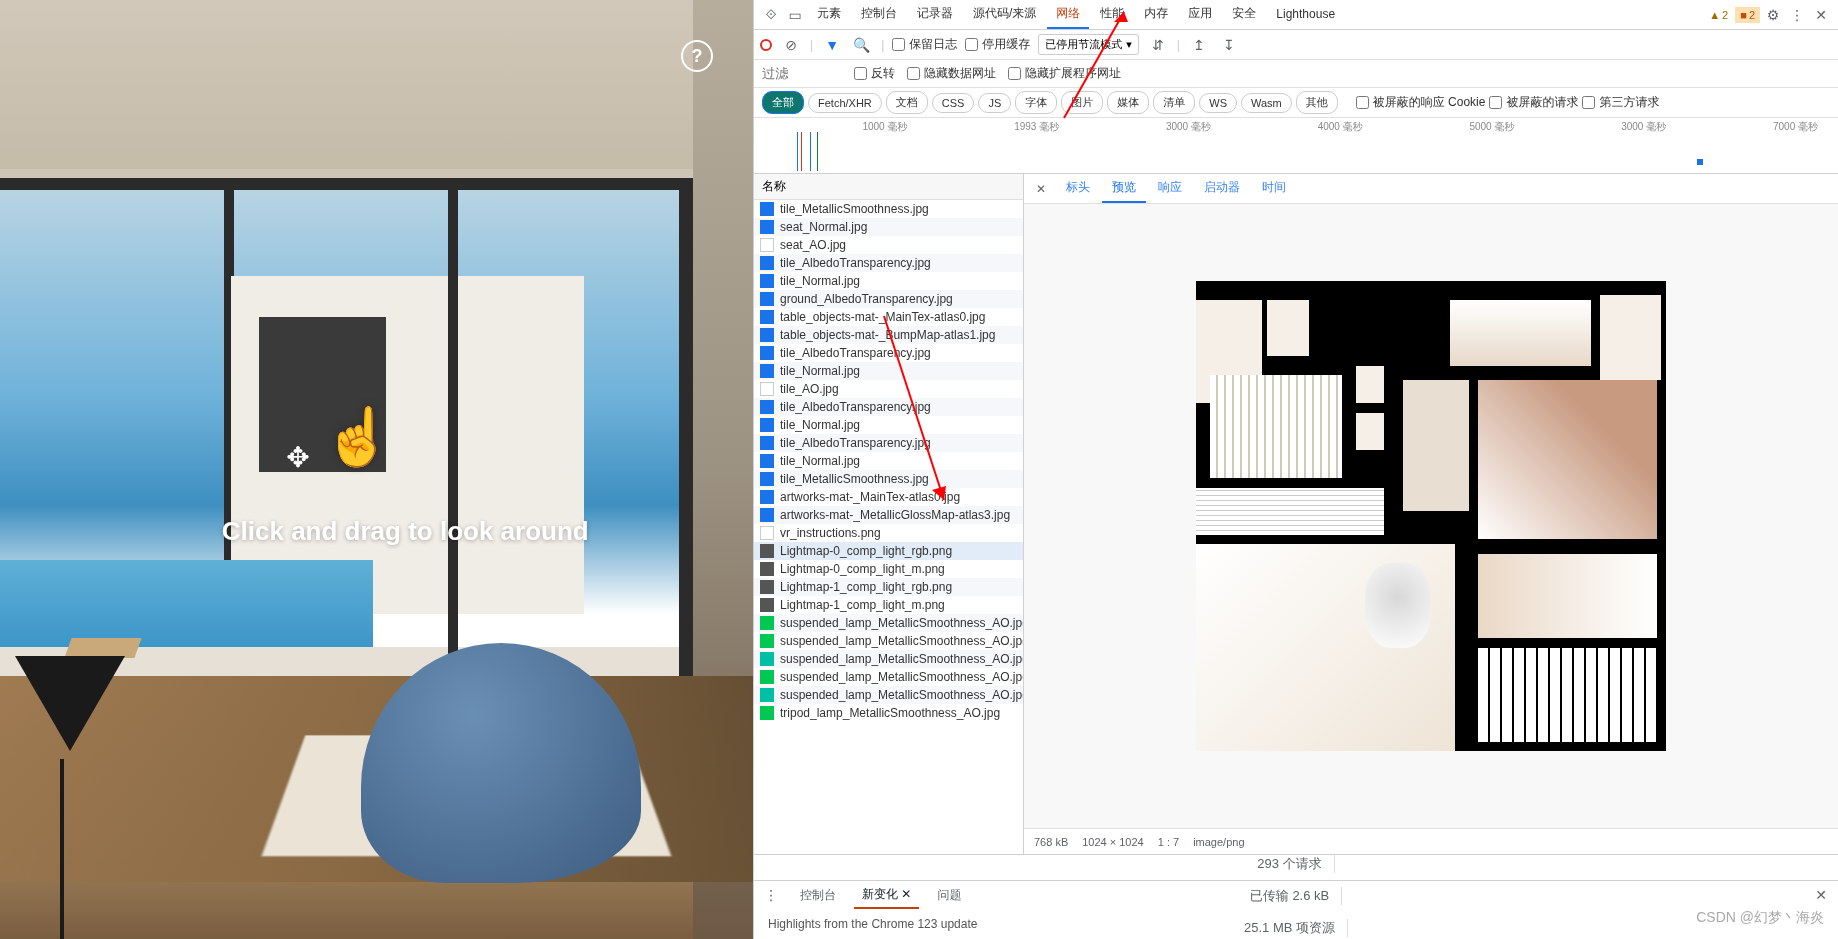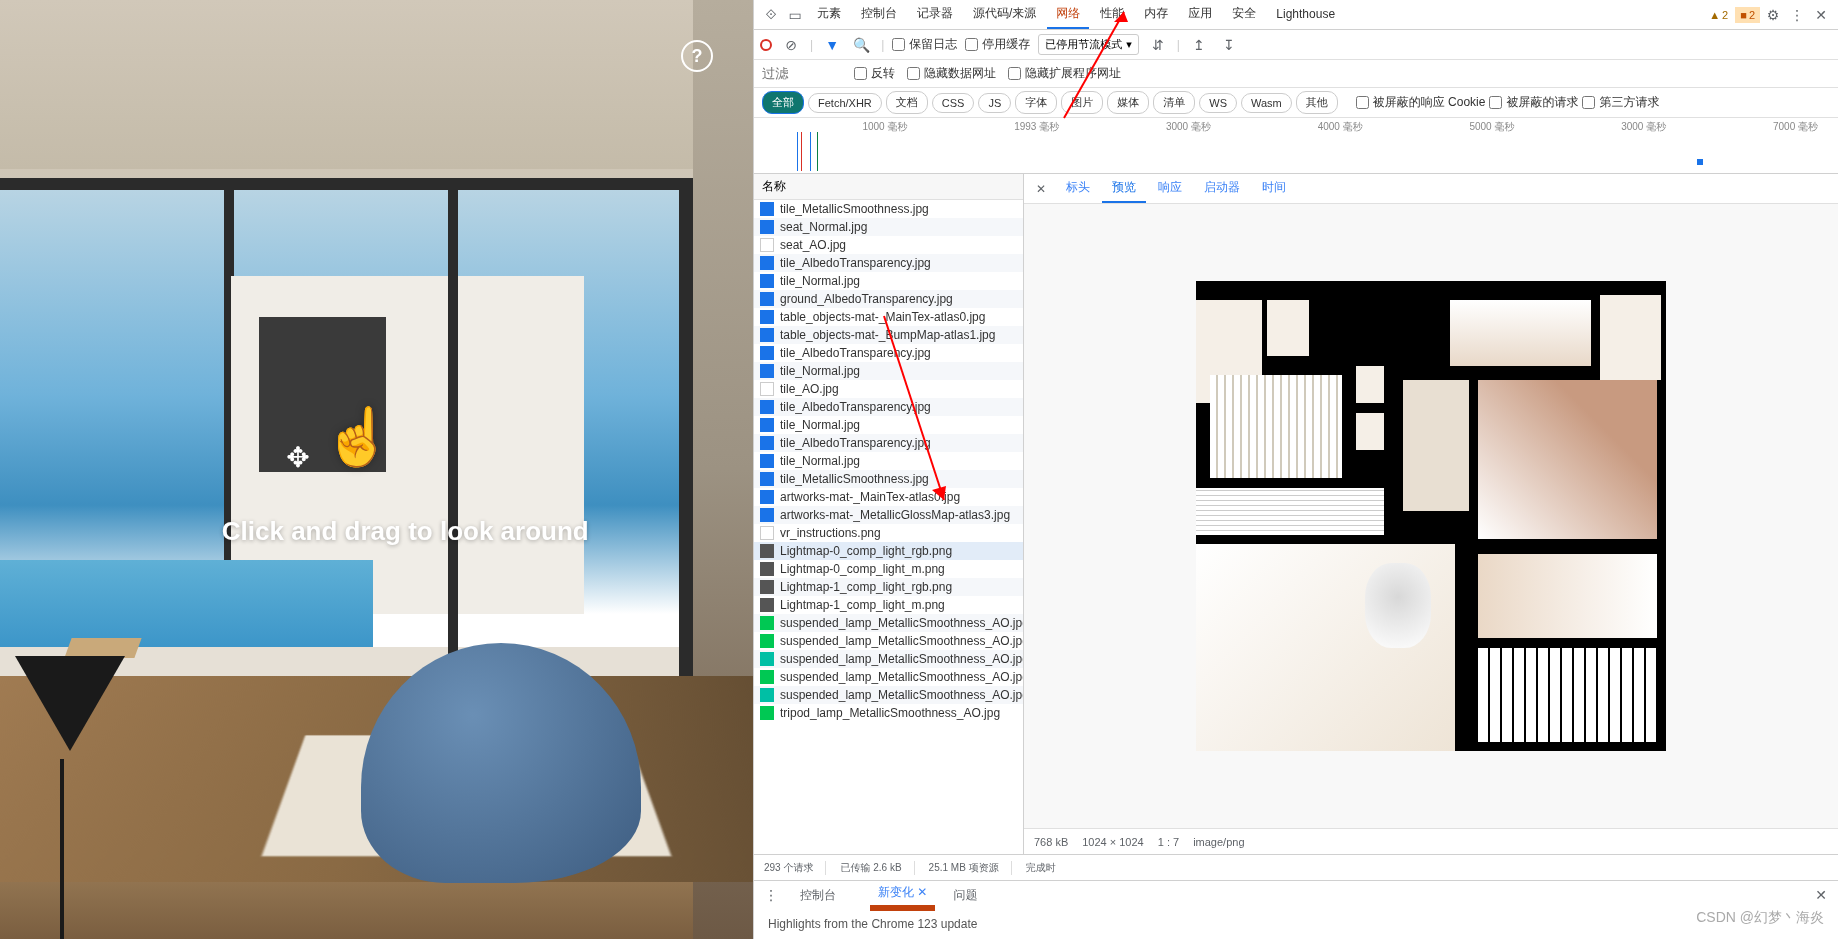--- a/index.html
+++ b/index.html
@@ -80,7 +80,7 @@
 .atlas .b{position:absolute;background:#f5efe7;}
 .detail-foot{height:26px;border-top:1px solid #e0e0e0;display:flex;align-items:center;padding:0 10px;gap:14px;font-size:11px;color:#5f6368;}
 
-.status{height:26px;border-top:1px solid #d0d0d0;display:flex;align-items:center;padding:0 10px;gap:14px;font-size:10px;color:#5f6368;}
+.status{height:26px;border-top:1px solid #d0d0d0;display:flex;align-items:center;padding:0 10px;gap:14px;font-size:13px;color:#5f6368;flex-direction:column;}
 .status .seg{border-right:1px solid #ddd;padding-right:12px;}
 
 .drawer{border-top:1px solid #d0d0d0;}

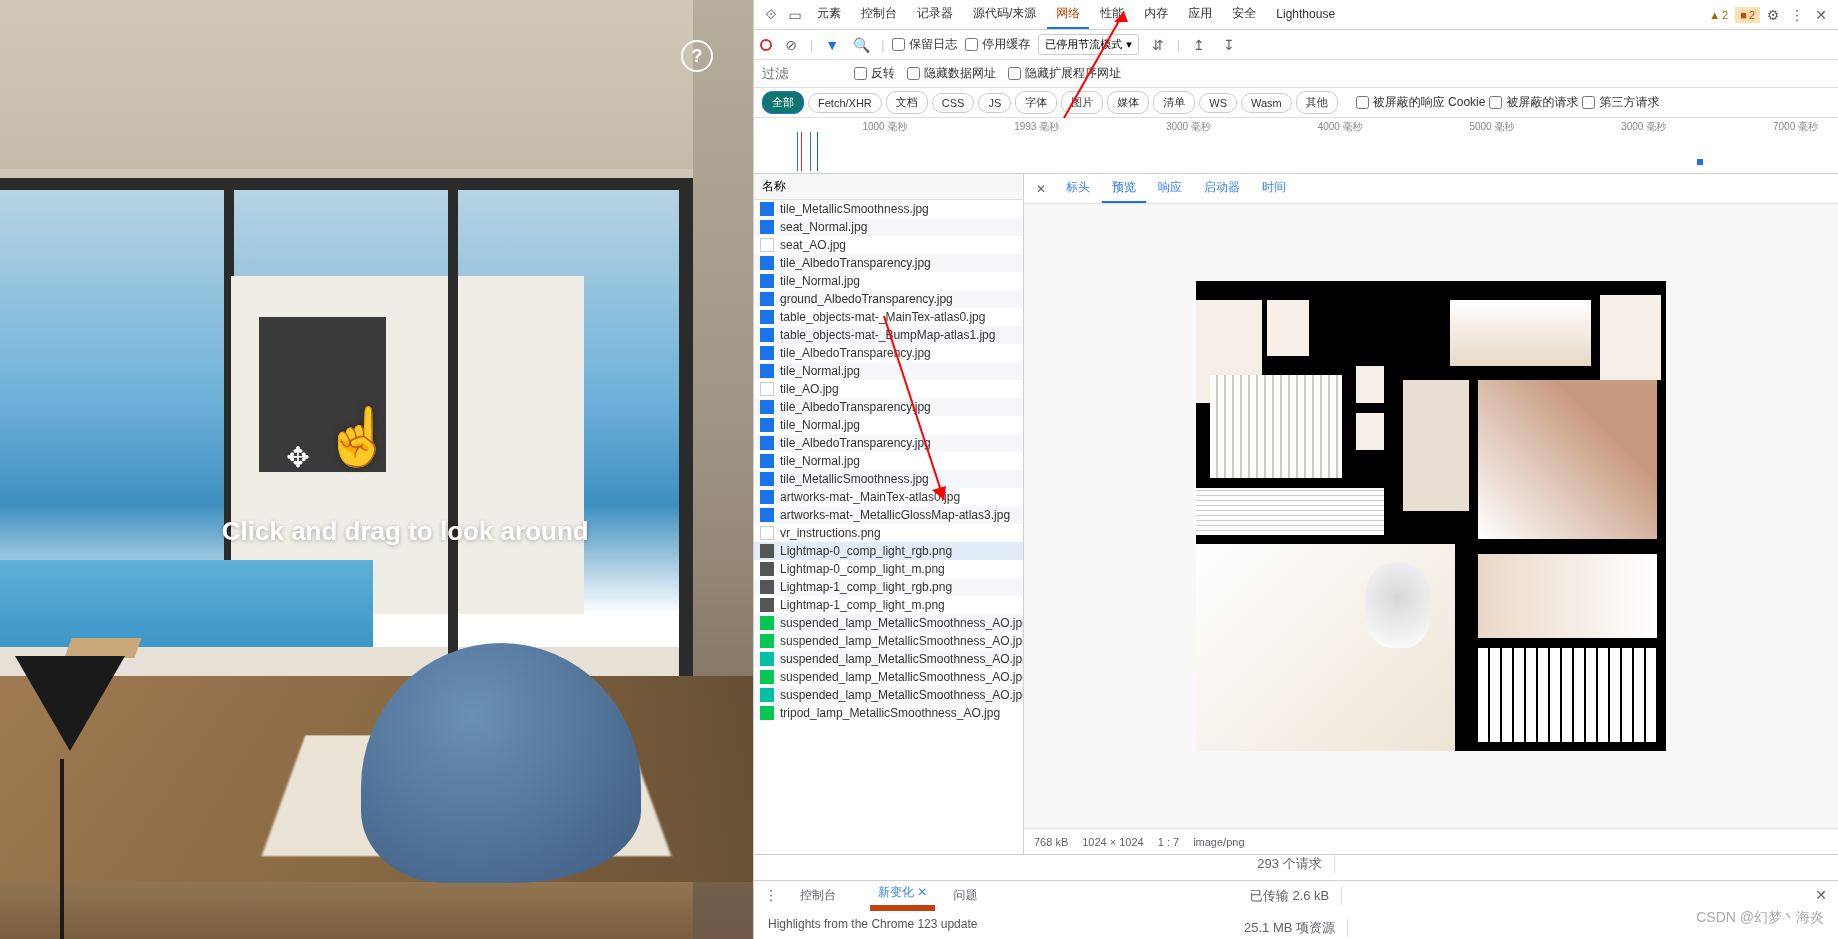--- a/index.html
+++ b/index.html
@@ -86,7 +86,7 @@
 .drawer{border-top:1px solid #d0d0d0;}
 .drawer-tabs{height:28px;display:flex;align-items:center;padding:0 6px;gap:10px;font-size:12px;}
 .drawer-tabs .dtab{padding:4px 8px;color:#5f6368;cursor:pointer;}
-.drawer-tabs .dtab.active{color:#3b82f6;border-bottom:6px solid #c2410c;margin-left:16px;}
+.drawer-tabs .dtab.active{color:#0f172a;border-bottom:2px solid #c2410c;}
 .drawer-body{padding:8px 14px;font-size:12px;color:#555;}
 
 .watermark{position:absolute;bottom:12px;right:14px;font-size:14px;color:#aaa;}

